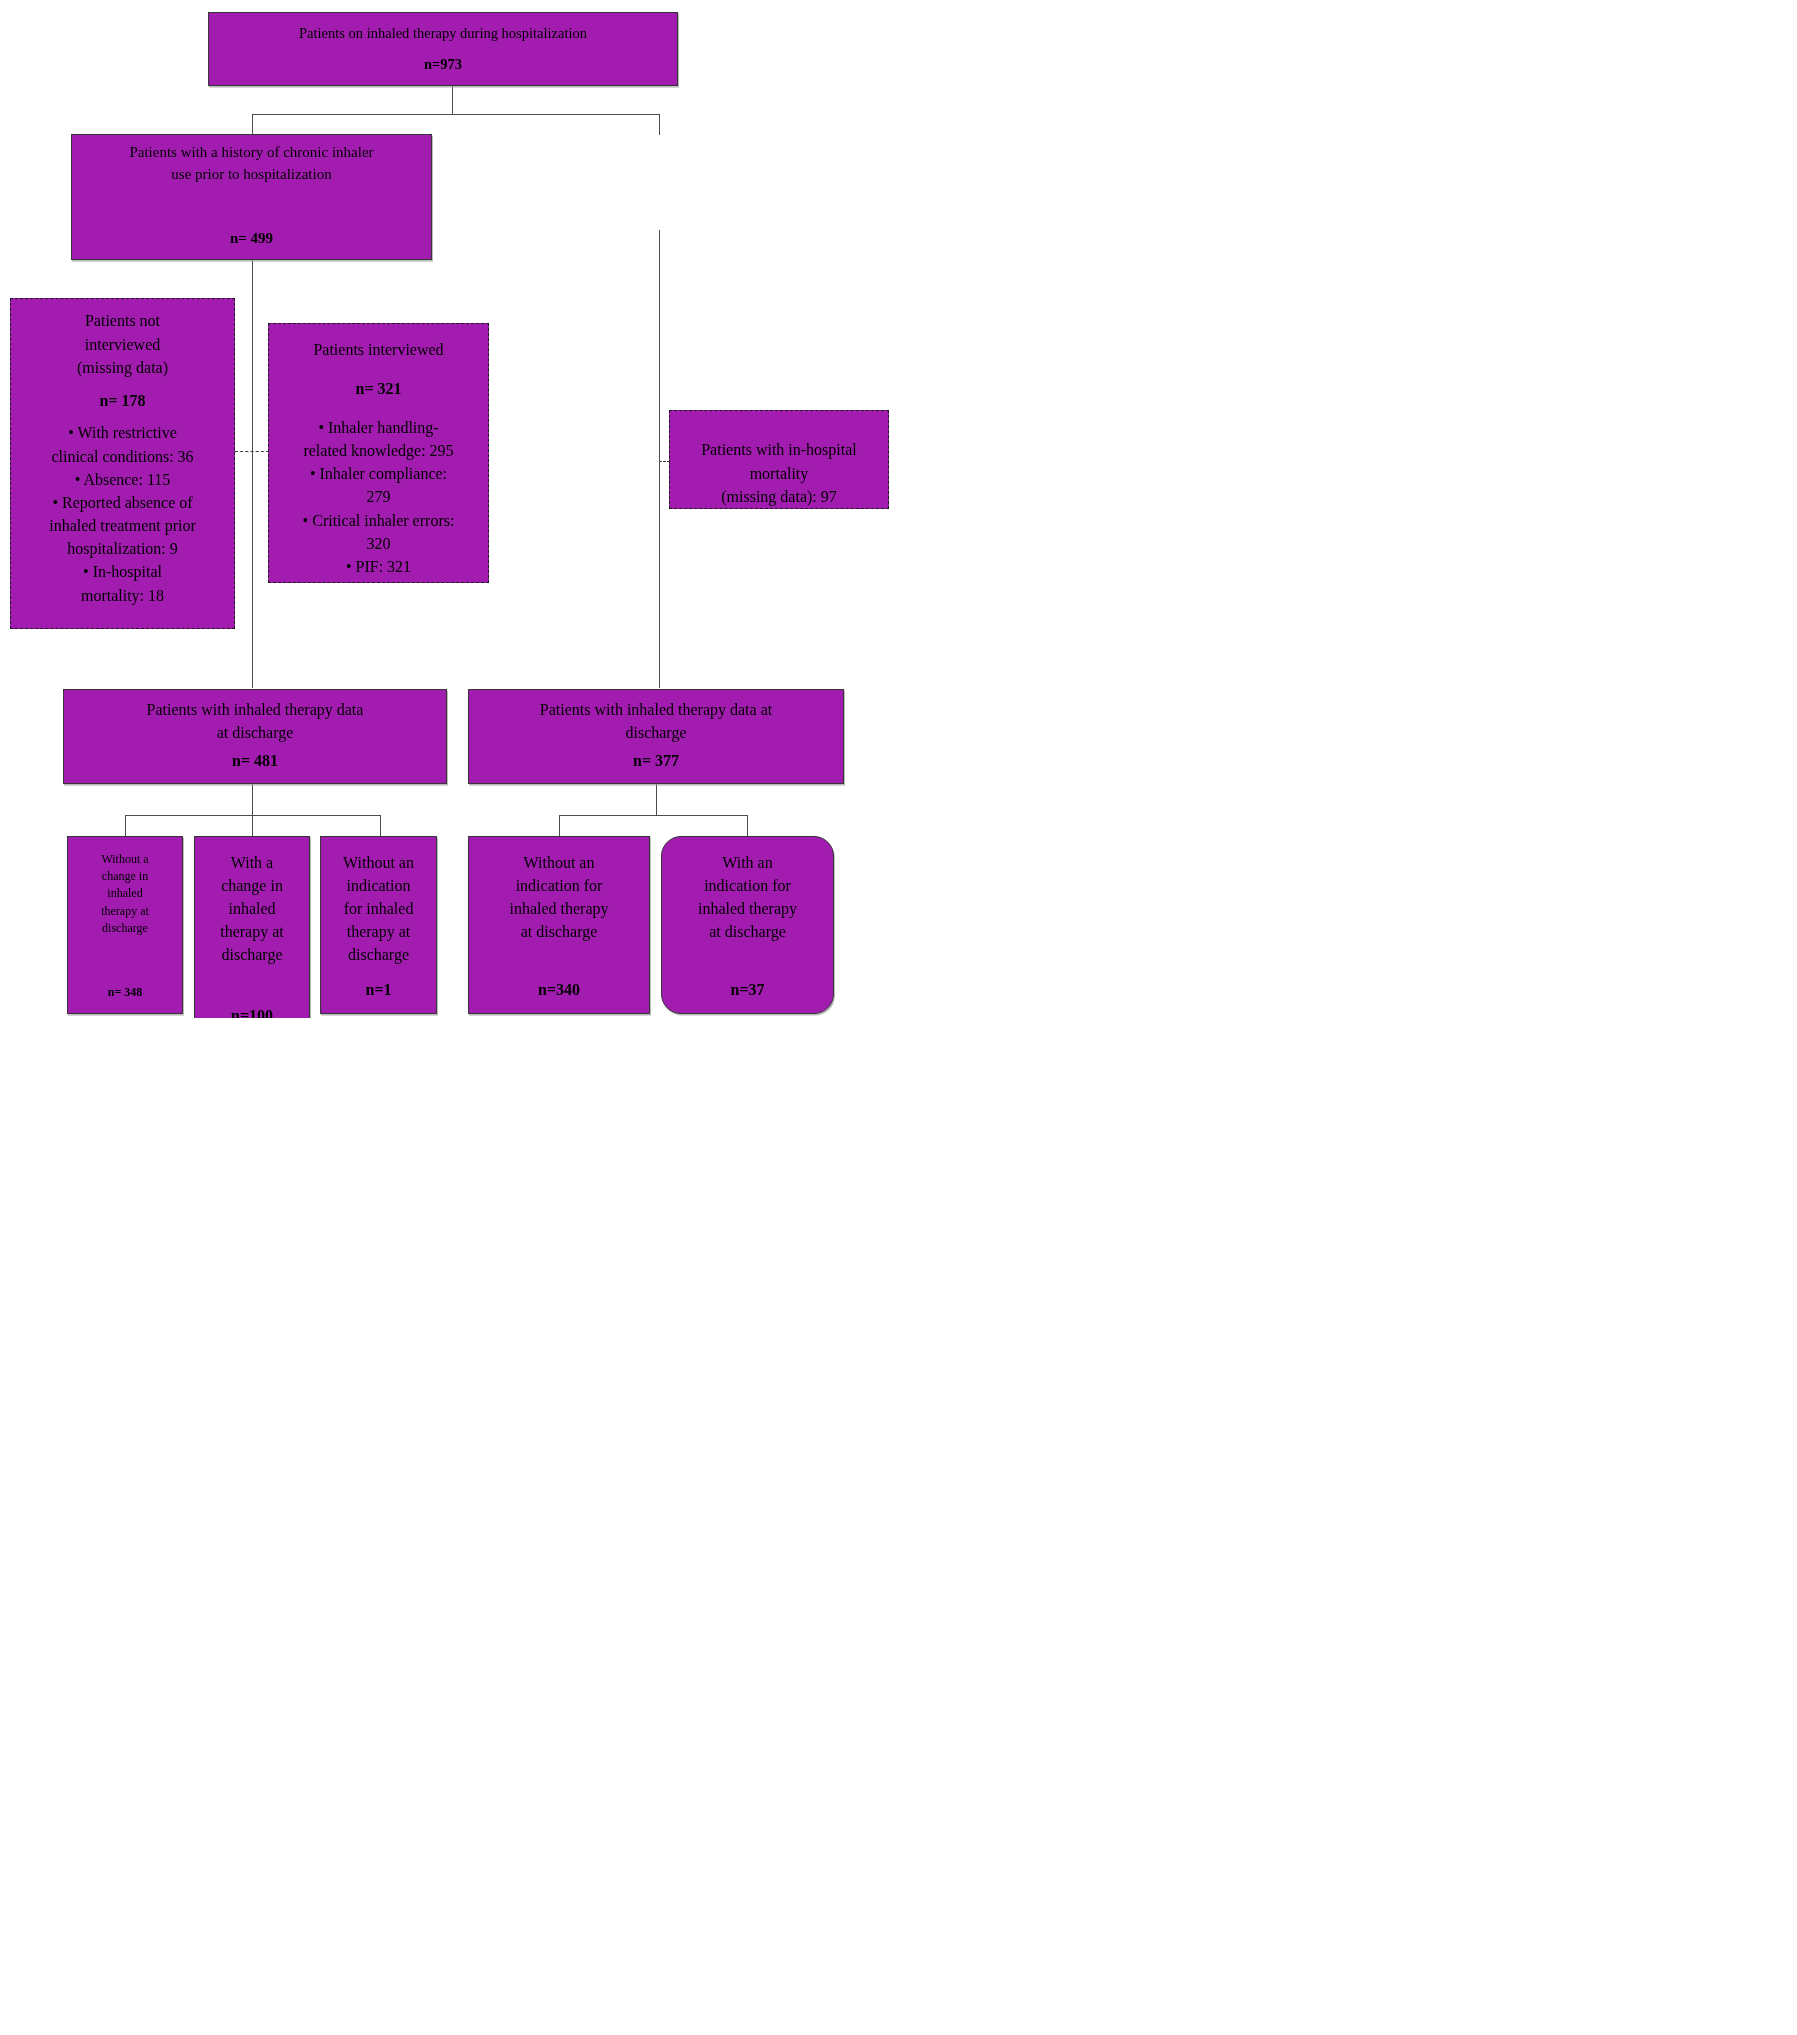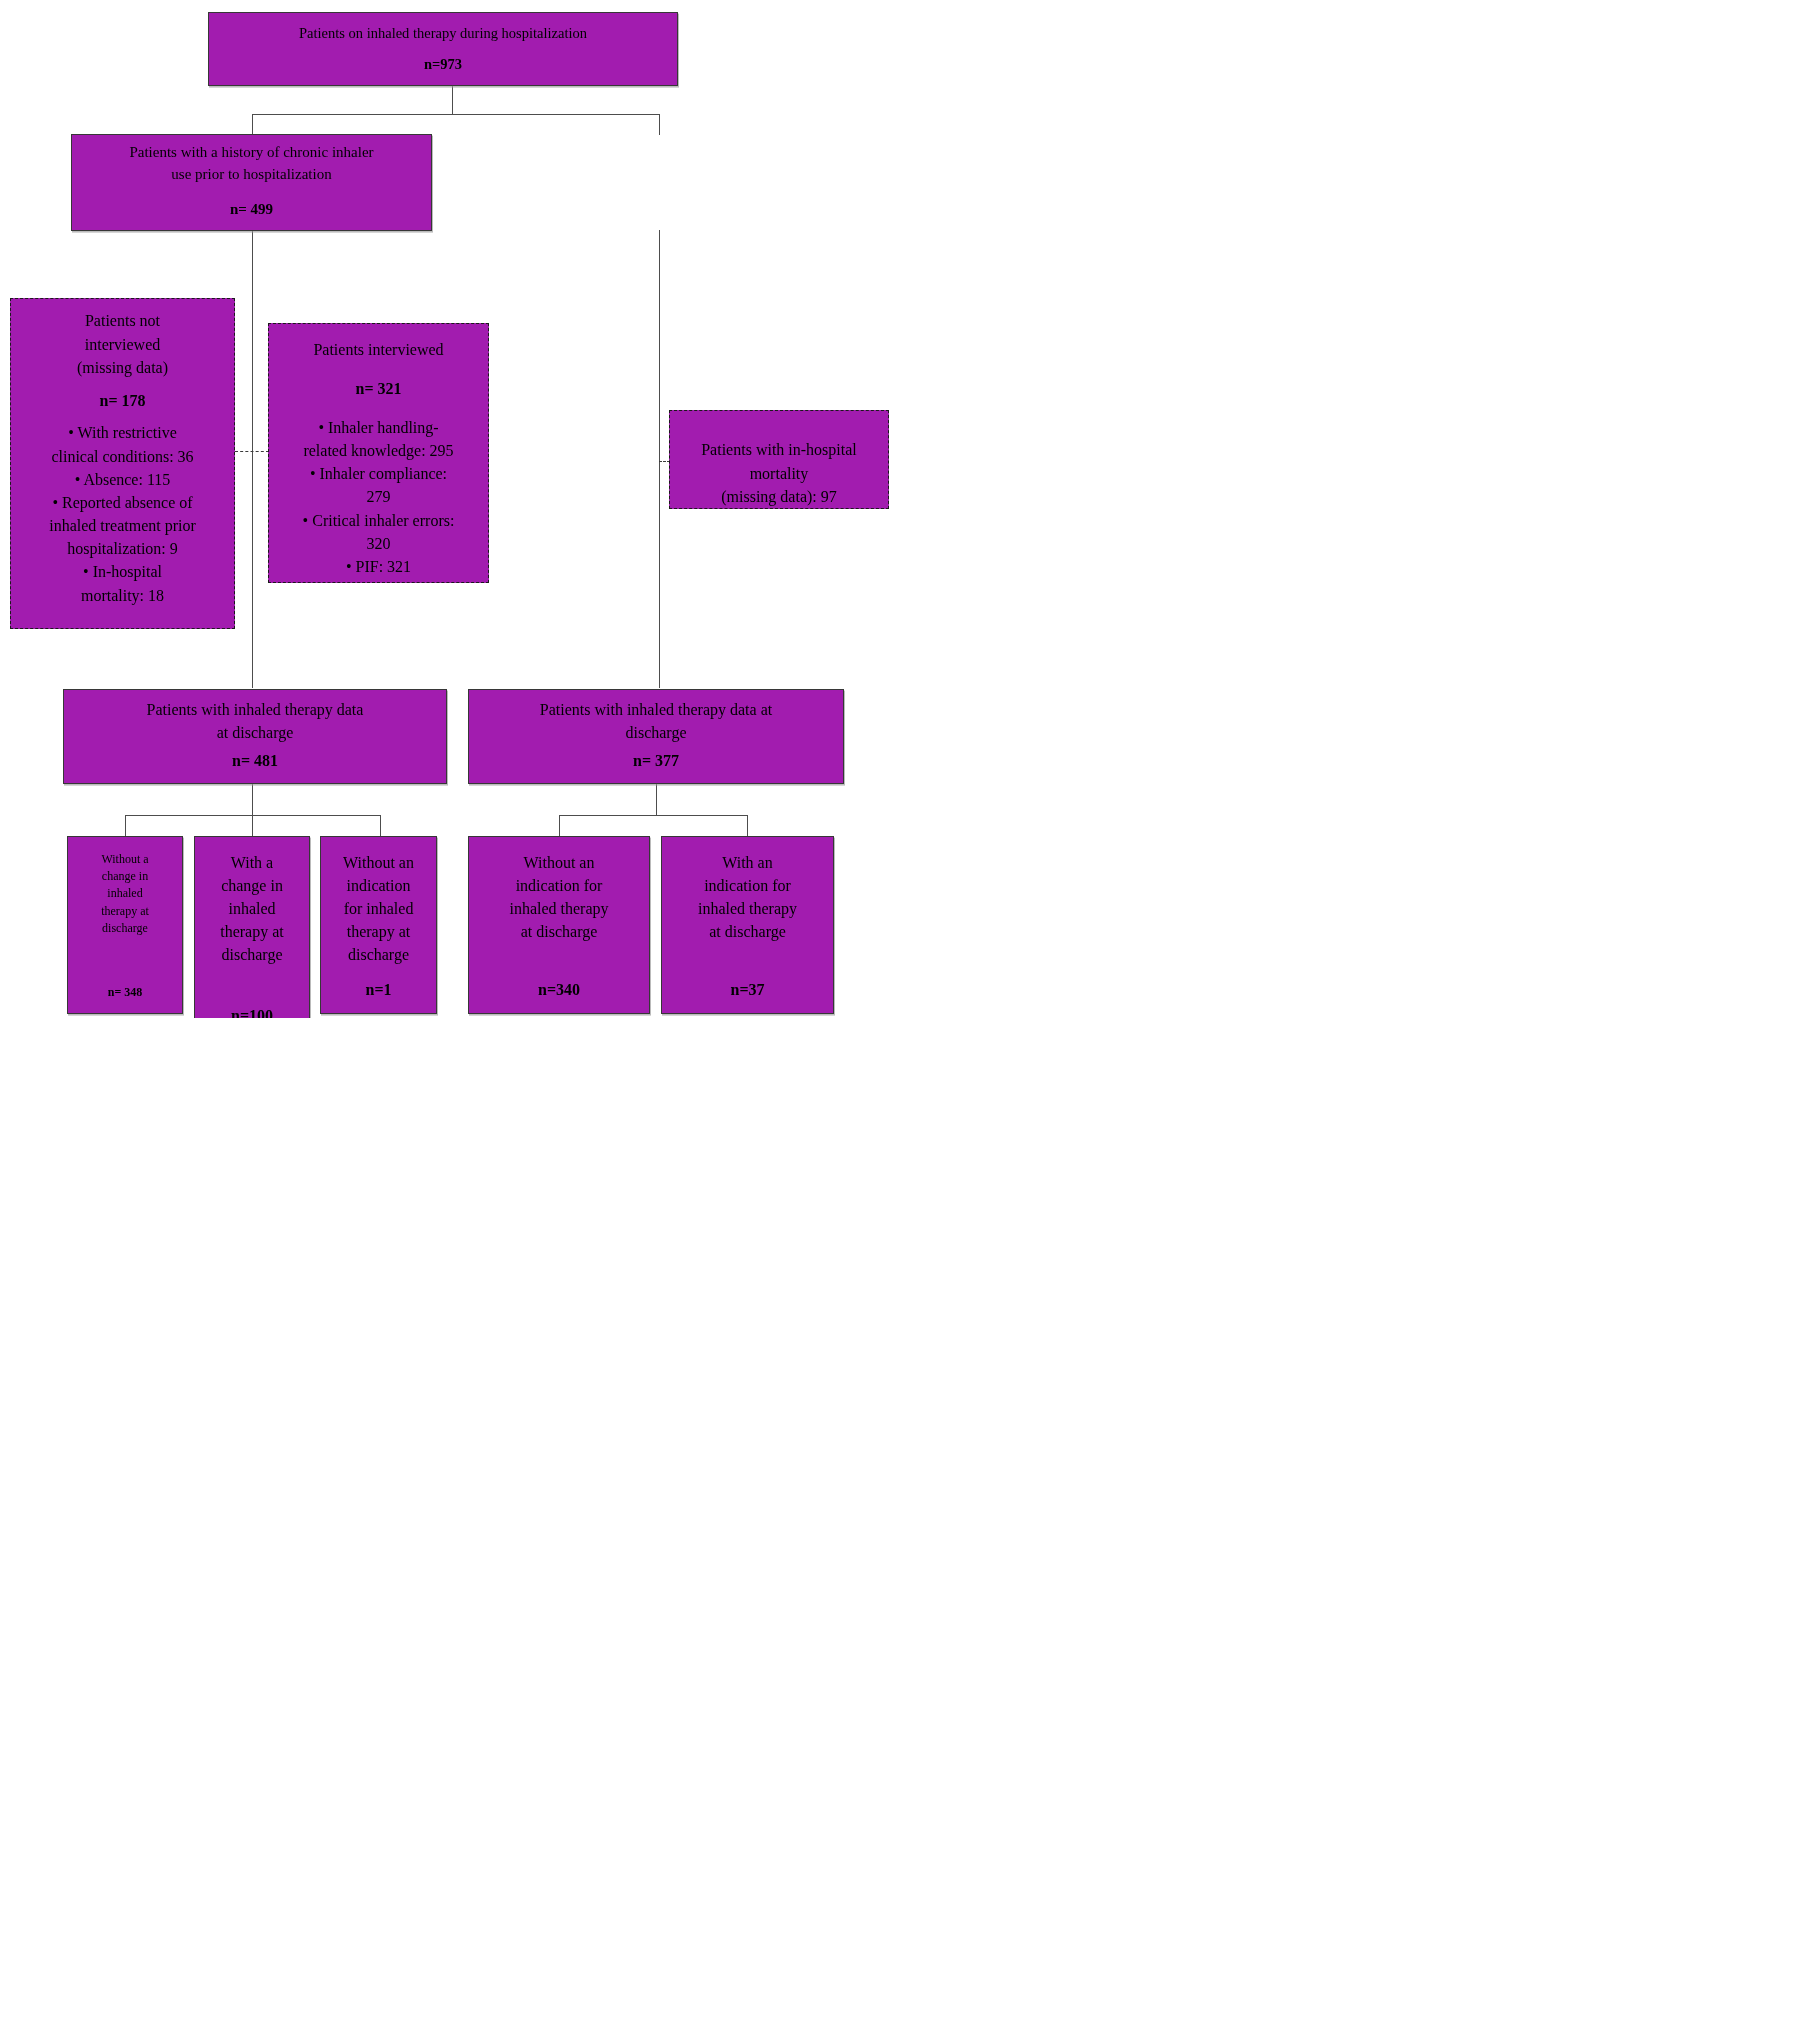--- a/index.html
+++ b/index.html
@@ -77,7 +77,7 @@
     <div class="n">n=973</div>
   </div>
 
-  <div class="node sb pad-sm" style="left:71px; top:134px; width:361px; height:97px; font-size:15px;">
+  <div class="node sb pad-sm" style="left:71px; top:134px; width:361px; height:126px; font-size:15px;">
     <div class="title">
         <div>Patients with a history of chronic inhaler</div>
         <div>use prior to hospitalization</div>

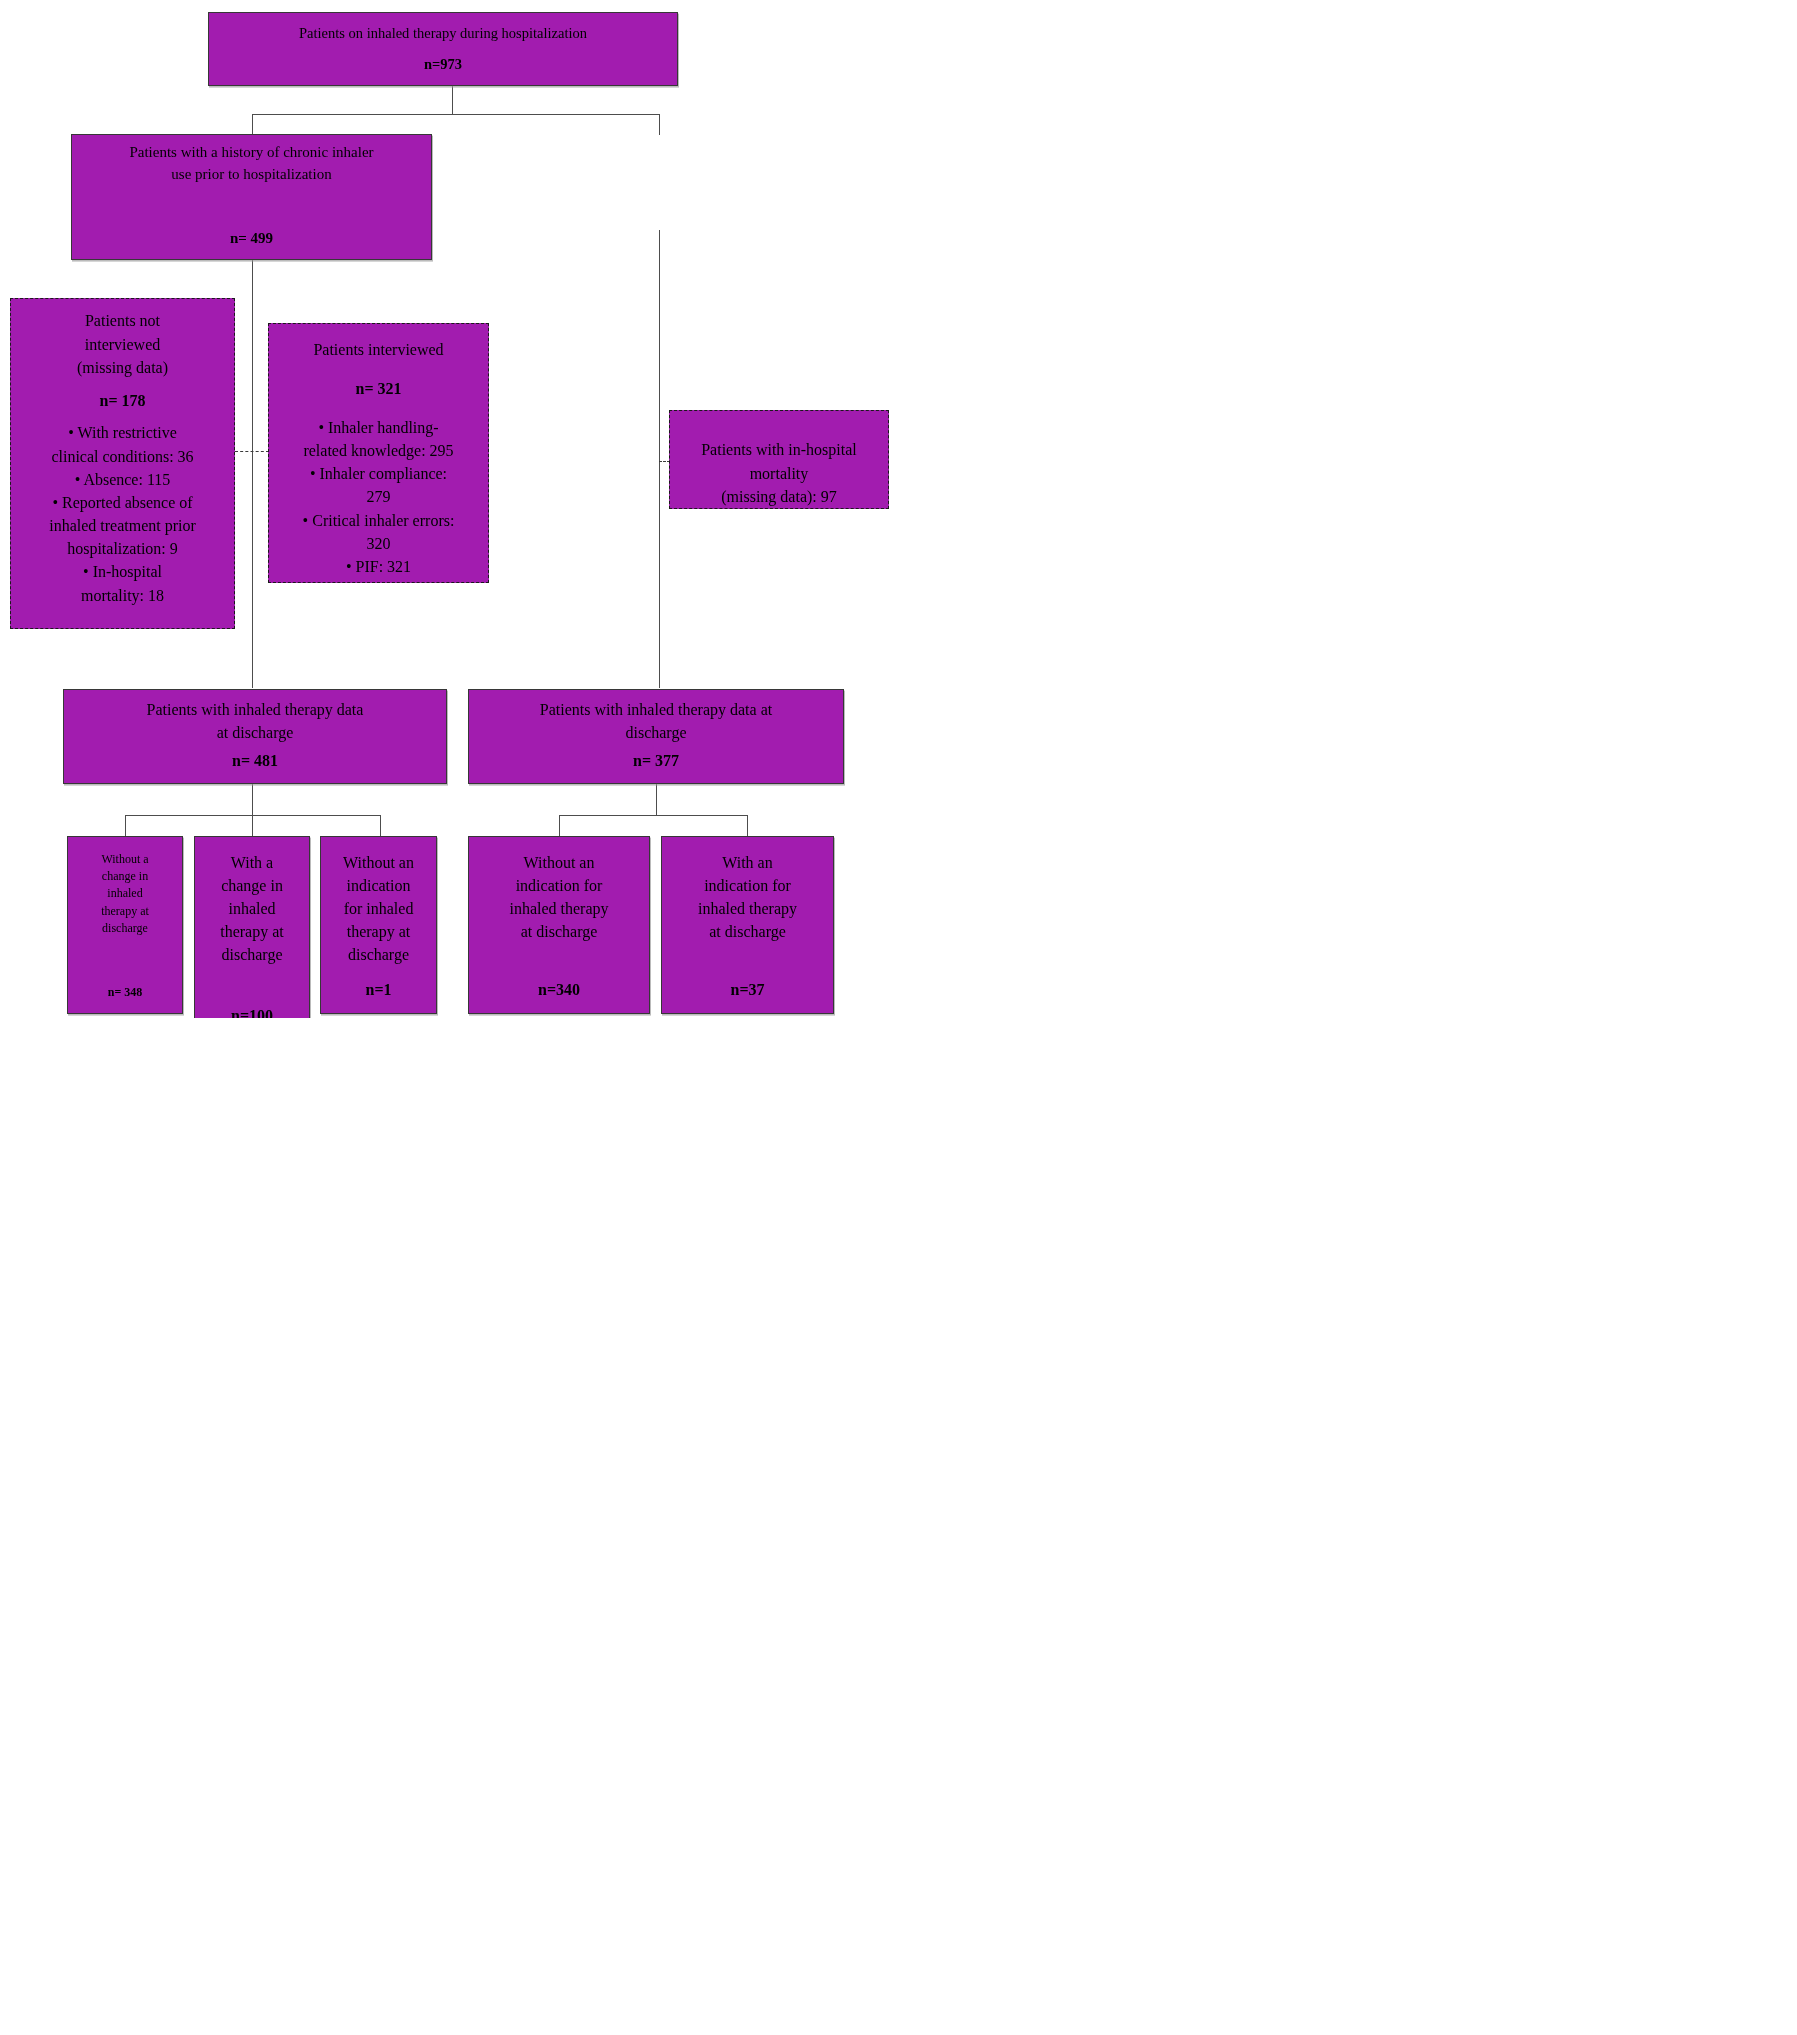--- a/index.html
+++ b/index.html
@@ -186,7 +186,7 @@
     <div class="n">n=340</div>
   </div>
 
-  <div class="node sb pad-lg" style="left:661px; top:836px; width:173px; height:178px; font-size:16px;">
+  <div class="node sb pad-lg" style="left:661px; top:836px; width:173px; height:178px; font-size:16px;border-radius:20px;">
     <div class="title">
         <div>With an</div>
         <div>indication for</div>

